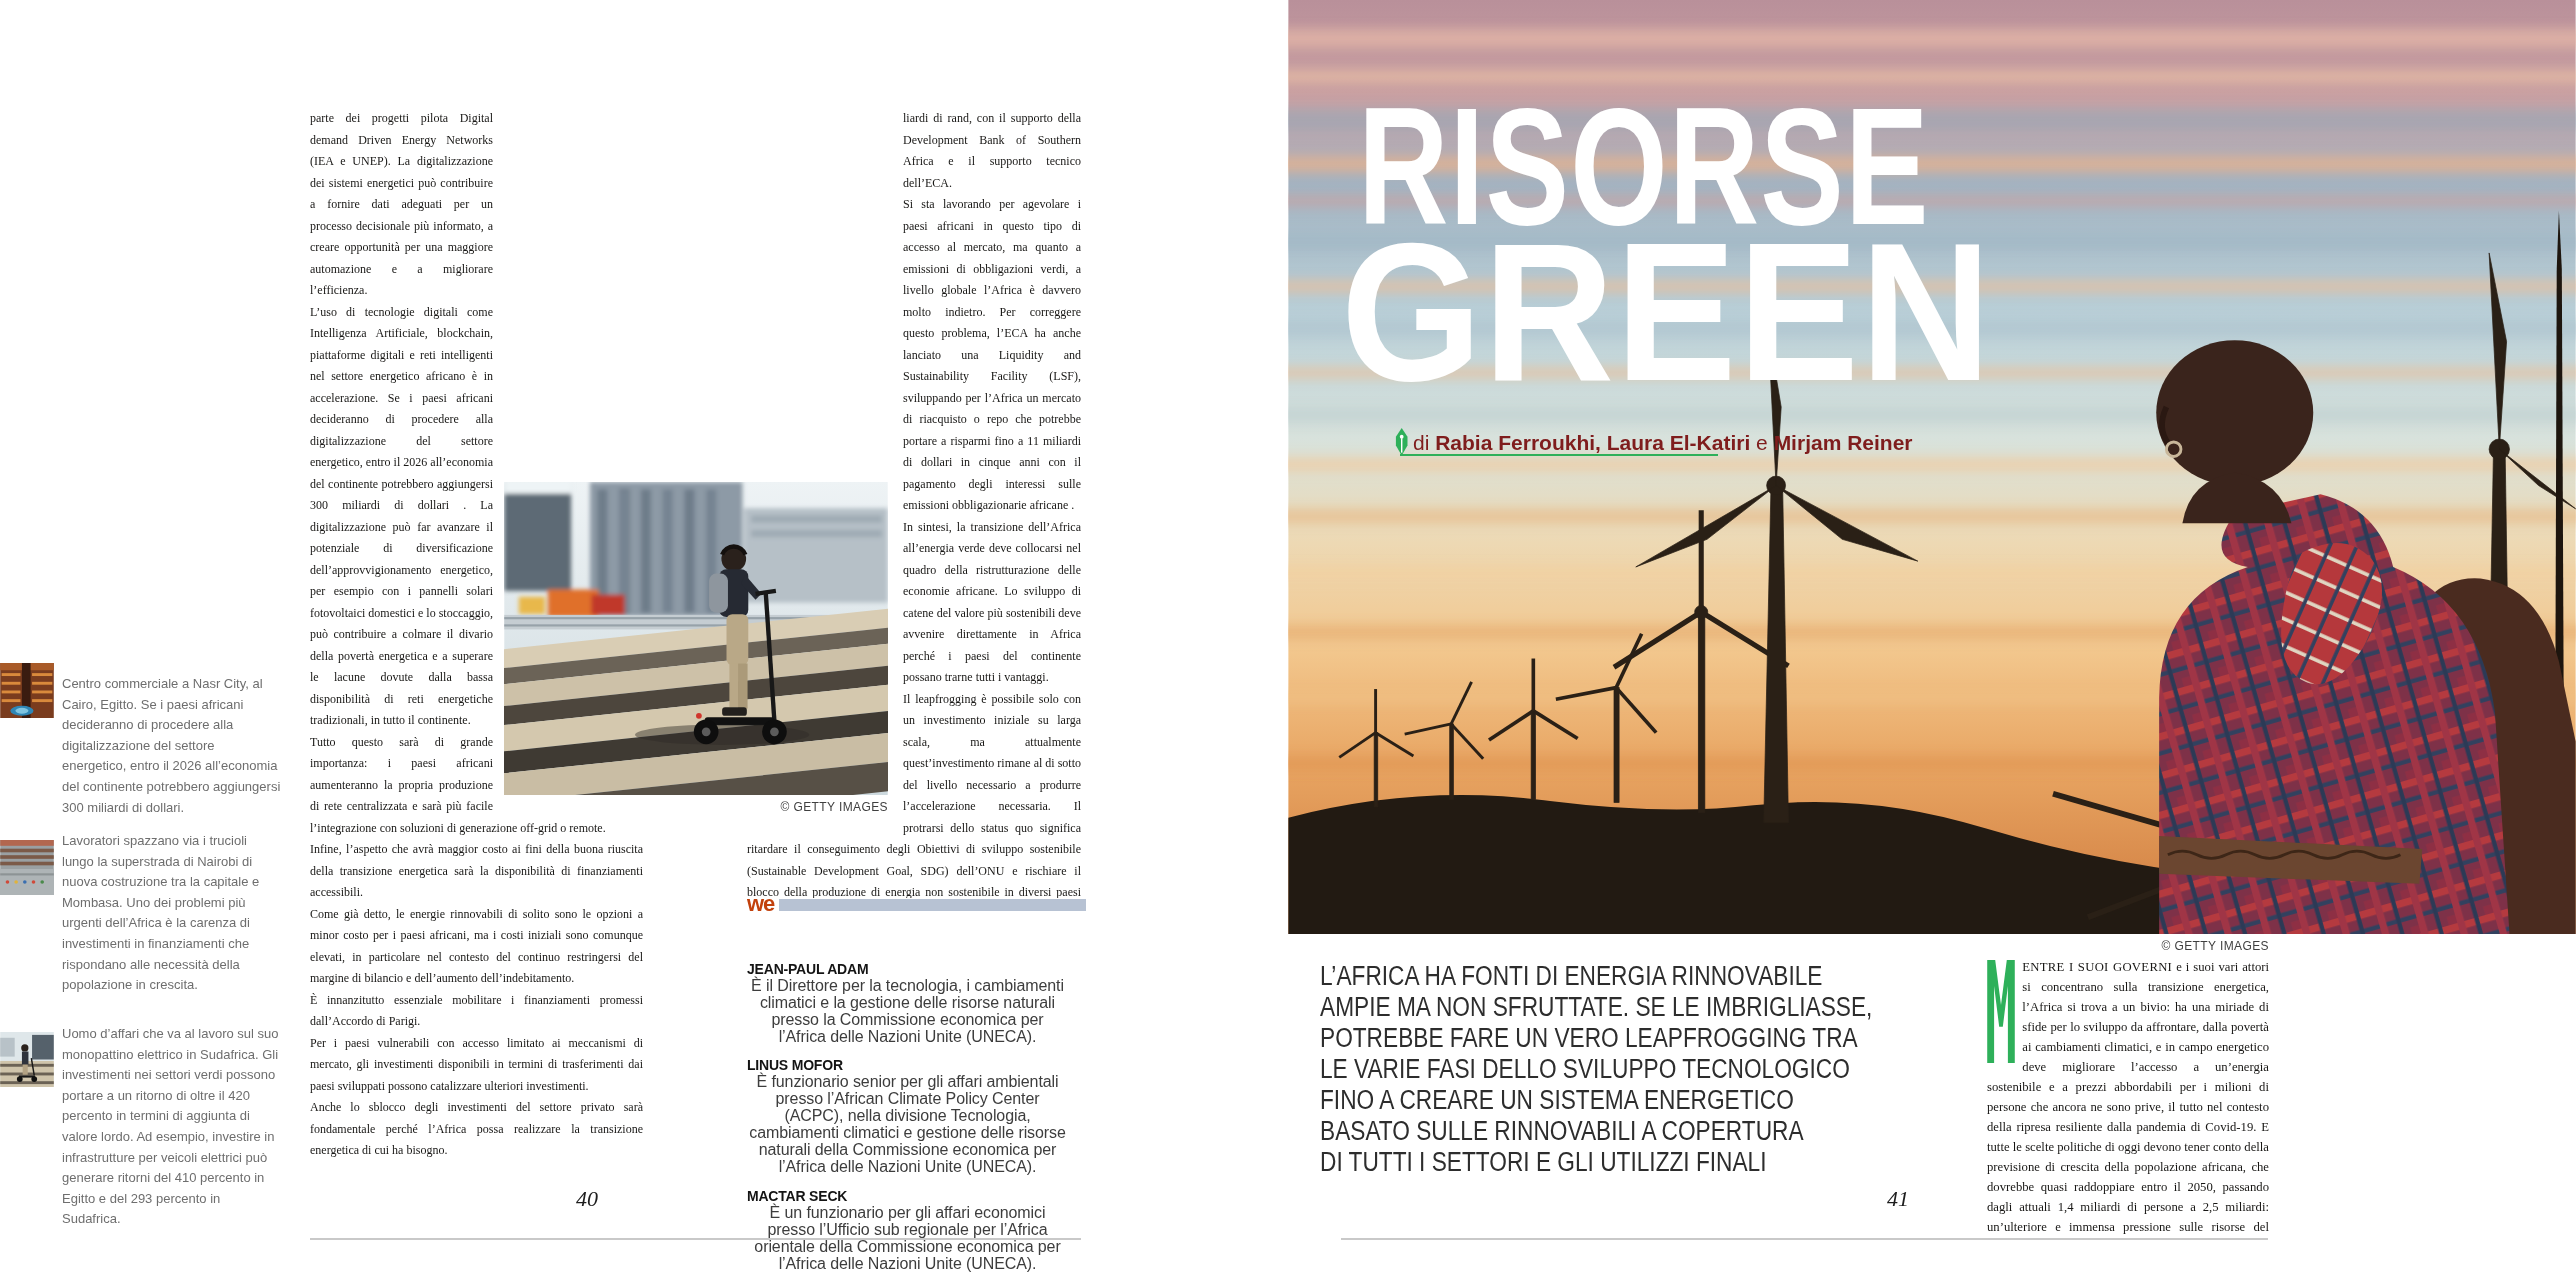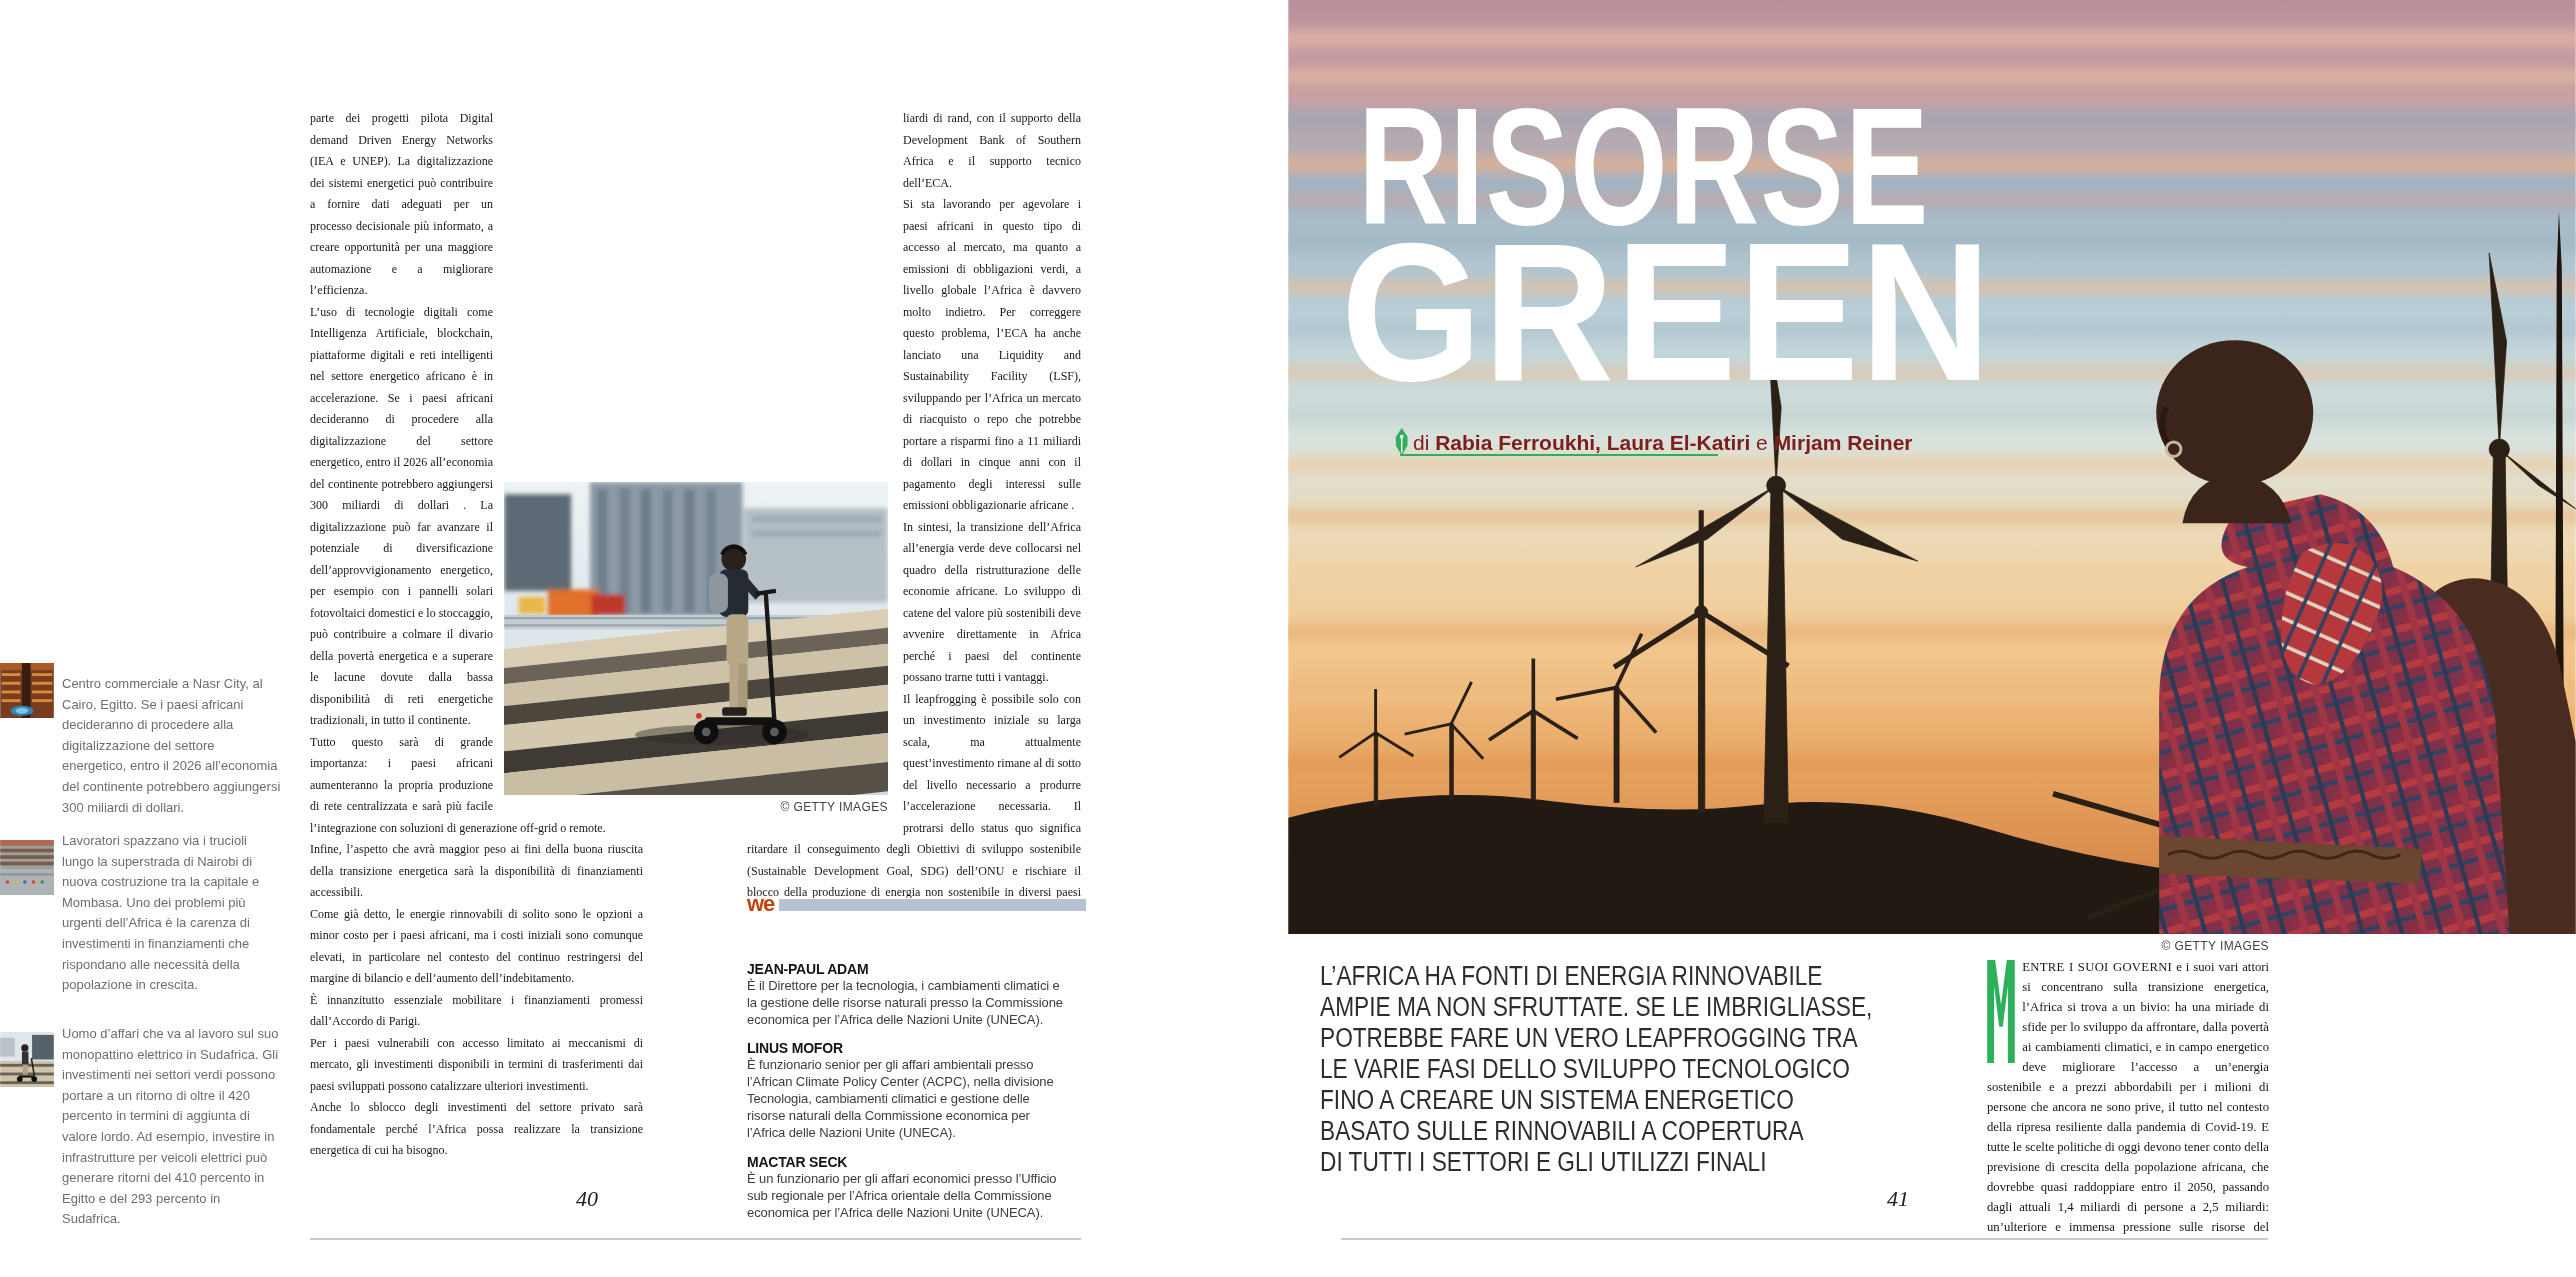--- a/index.html
+++ b/index.html
@@ -166,7 +166,7 @@
     <p>parte dei progetti pilota Digital demand Driven Energy Networks (IEA e UNEP). La digitalizzazione dei sistemi energetici può contribuire a fornire dati adeguati per un processo decisionale più informato, a creare opportunità per una maggiore automazione e a migliorare l’efficienza.</p>
     <p>L’uso di tecnologie digitali come Intelligenza Artificiale, blockchain, piattaforme digitali e reti intelligenti nel settore energetico africano è in accelerazione. Se i paesi africani decideranno di procedere alla digitalizzazione del settore energetico, entro il 2026 all’economia del continente potrebbero aggiungersi 300 miliardi di dollari . La digitalizzazione può far avanzare il potenziale di diversificazione dell’approvvigionamento energetico, per esempio con i pannelli solari fotovoltaici domestici e lo stoccaggio, può contribuire a colmare il divario della povertà energetica e a superare le lacune dovute dalla bassa disponibilità di reti energetiche tradizionali, in tutto il continente.</p>
     <p>Tutto questo sarà di grande importanza: i paesi africani aumenteranno la propria produzione di rete centralizzata e sarà più facile l’integrazione con soluzioni di generazione off-grid o remote.</p>
-    <p>Infine, l’aspetto che avrà maggior peso ai fini della buona riuscita della transizione energetica sarà la disponibilità di finanziamenti accessibili.</p>
+    <p>Infine, l’aspetto che avrà maggior costo ai fini della buona riuscita della transizione energetica sarà la disponibilità di finanziamenti accessibili.</p>
     <p>Come già detto, le energie rinnovabili di solito sono le opzioni a minor costo per i paesi africani, ma i costi iniziali sono comunque elevati, in particolare nel contesto del continuo restringersi del margine di bilancio e dell’aumento dell’indebitamento.</p>
     <p>È innanzitutto essenziale mobilitare i finanziamenti promessi dall’Accordo di Parigi.</p>
     <p>Per i paesi vulnerabili con accesso limitato ai meccanismi di mercato, gli investimenti disponibili in termini di trasferimenti dai paesi sviluppati possono catalizzare ulteriori investimenti.</p>

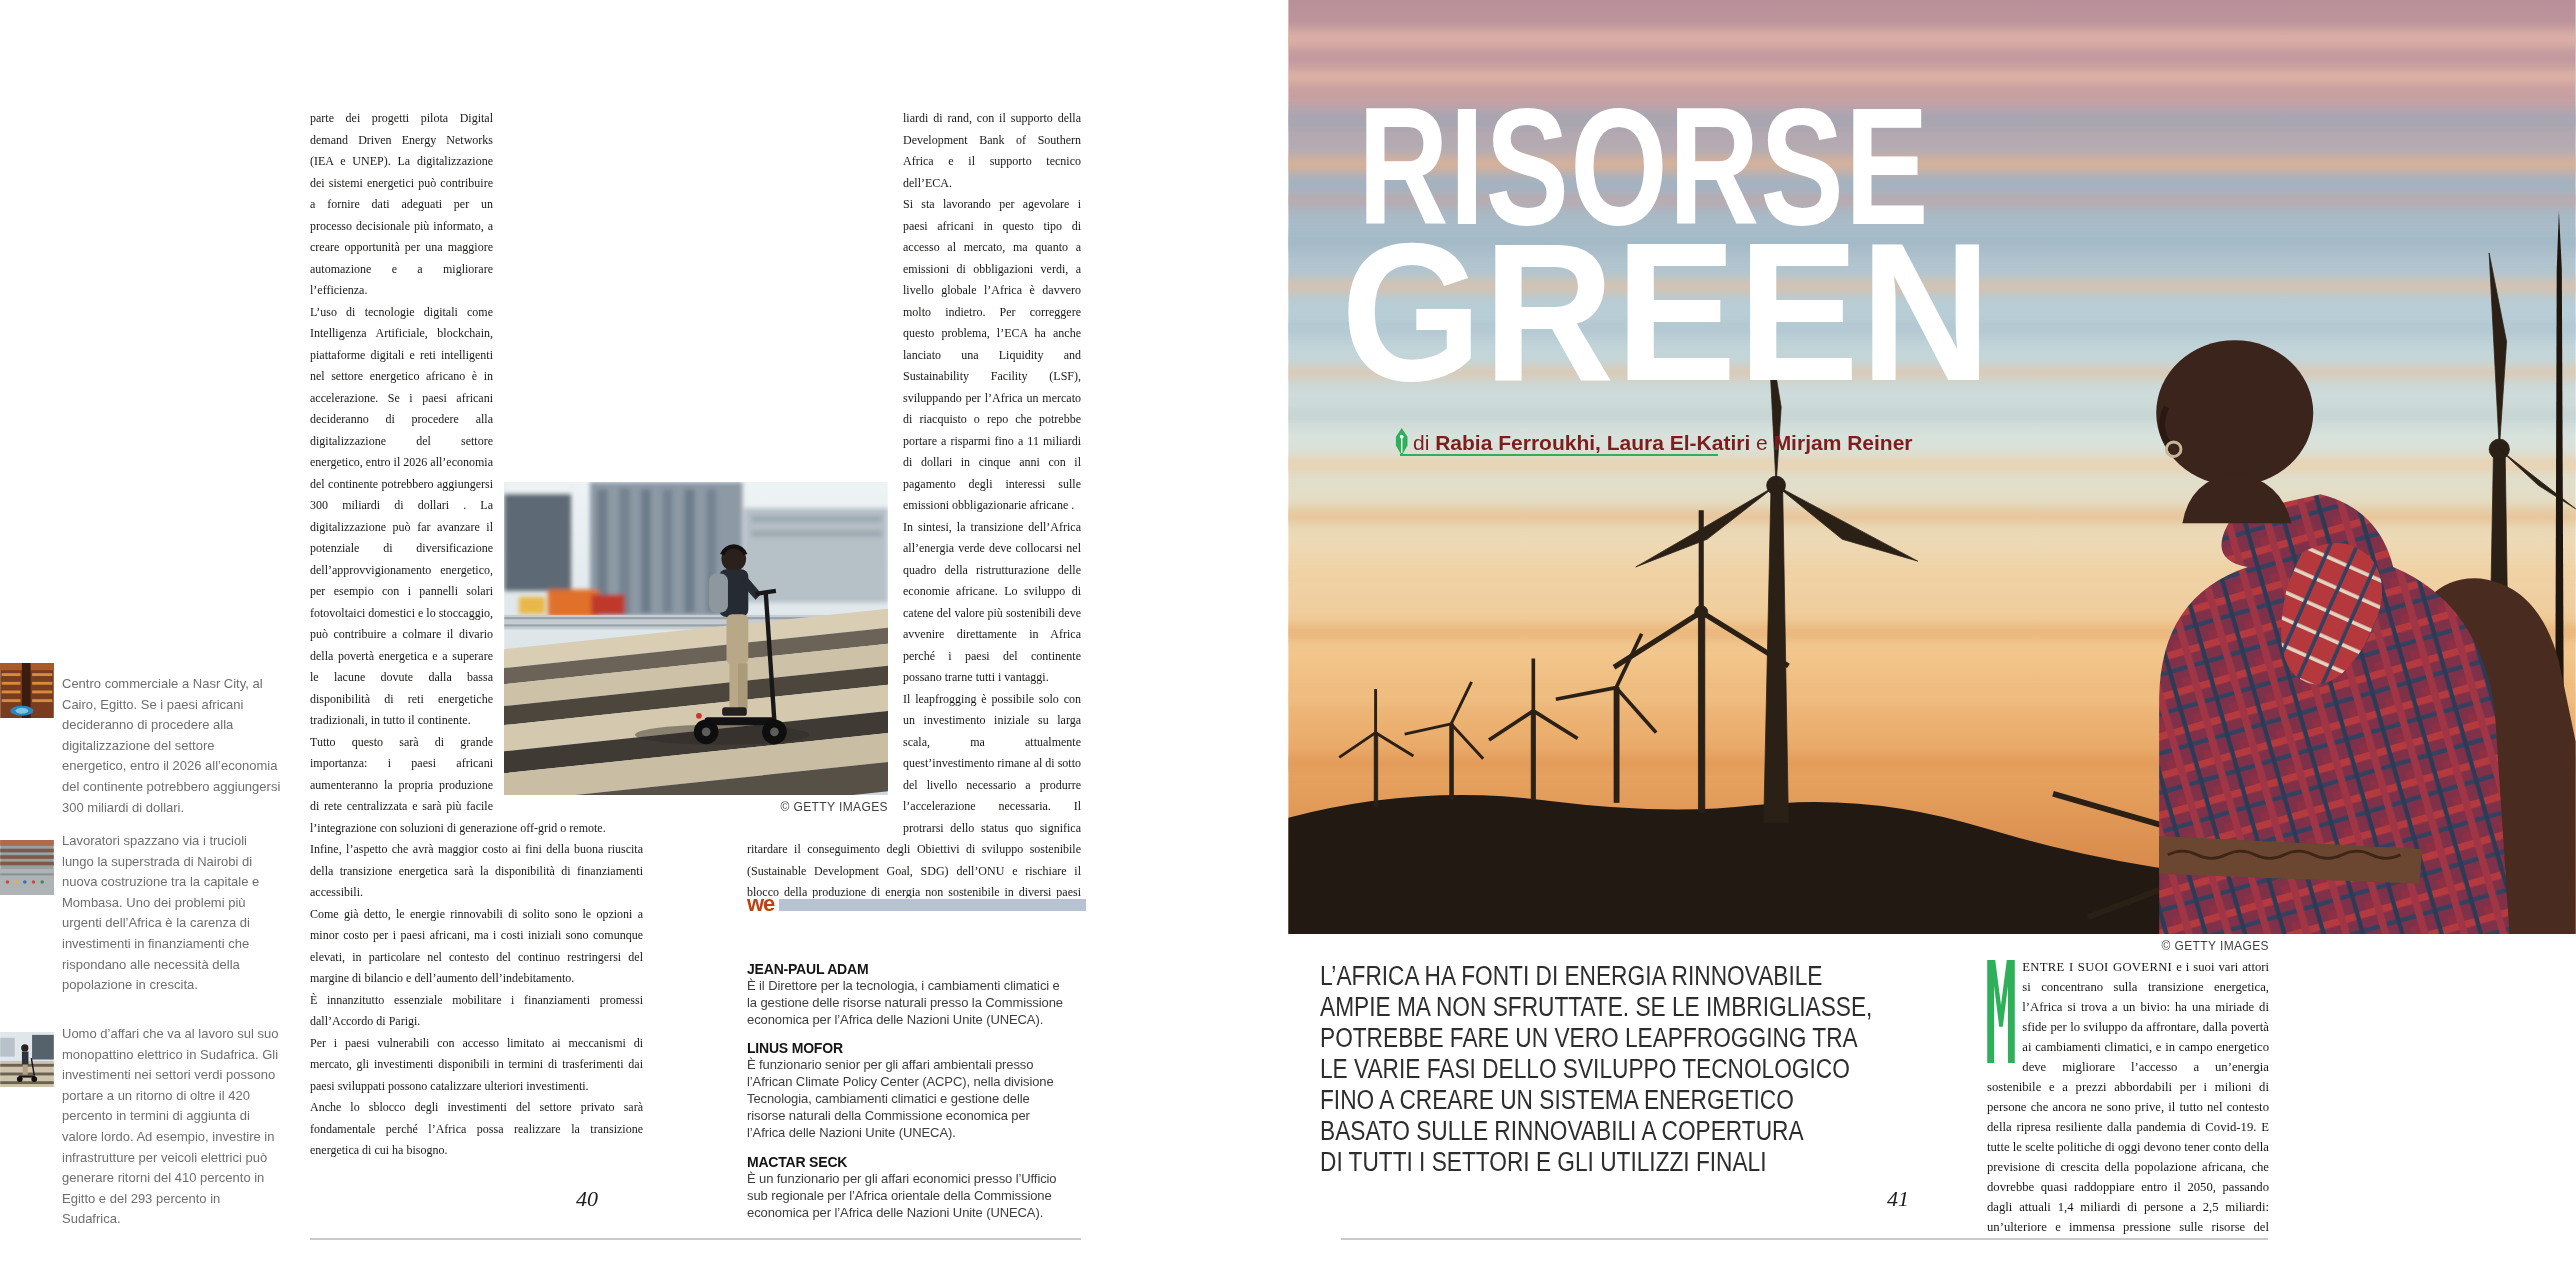--- a/index.html
+++ b/index.html
@@ -47,7 +47,7 @@
   .bios{position:absolute;left:747px;top:961px;width:321px;font-family:"Liberation Sans","DejaVu Sans",sans-serif;}
   .bio{margin-bottom:12.4px;}
   .bio-name{font-weight:bold;font-size:14px;line-height:16px;color:#141414;letter-spacing:-0.2px;}
-  .bio-text{font-size:13px;line-height:17px;color:#3d3d3d;letter-spacing:-0.1px;}
+  .bio-text{font-size:16px;line-height:17px;color:#3d3d3d;letter-spacing:-0.1px;text-align:center;}
 
   .footer-rule{position:absolute;height:1.5px;background:#c9c9c9;top:1238px;}
   .rule40{left:310px;width:771px;}

